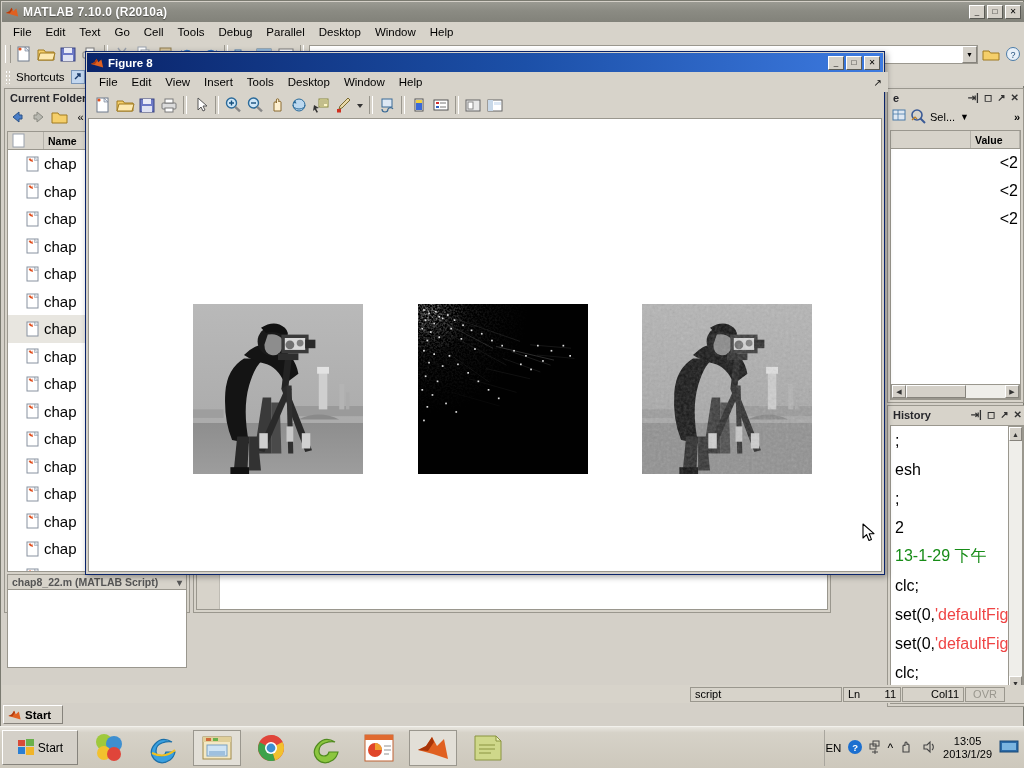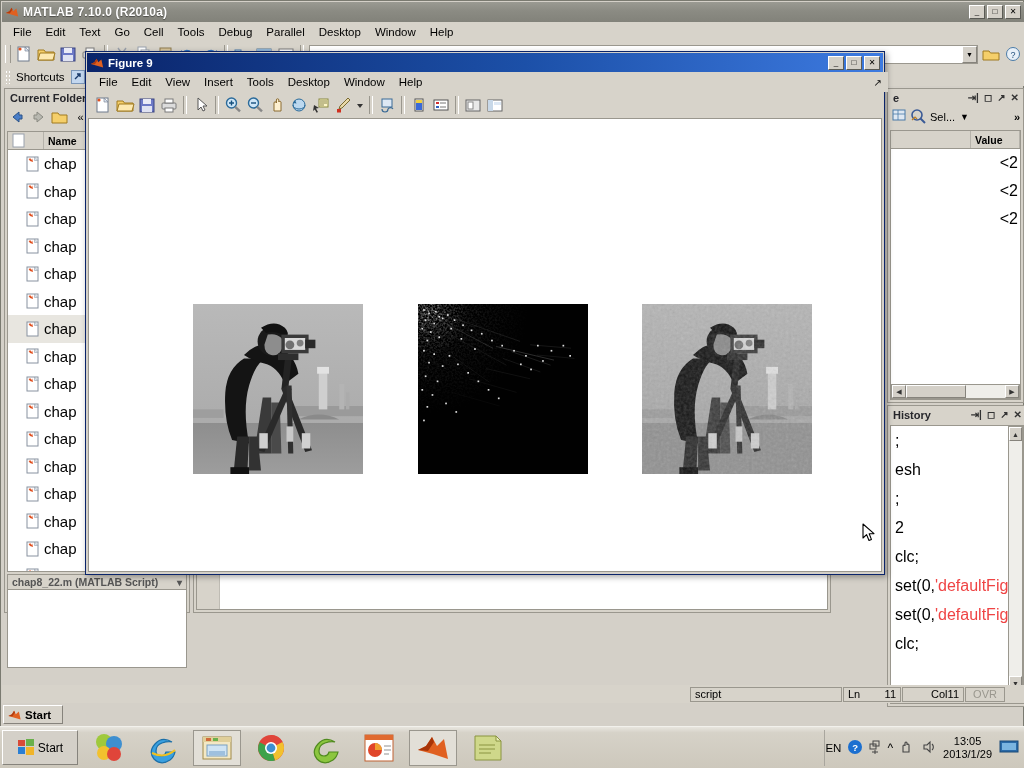--- a/index.html
+++ b/index.html
@@ -623,7 +623,7 @@
           <path d="M1 9 L5 7 L7.5 3 L8.6 5.2 L5.6 9.5 Z" fill="#b03c10"></path>
         </svg>
     </span>
-    <span id="fig-title-text">Figure 9</span>
+    <span id="fig-title-text">Figure 8</span>
     <span id="fig-title-btns">
       <span class="sysbtn">_</span>
       <span class="sysbtn">□</span>

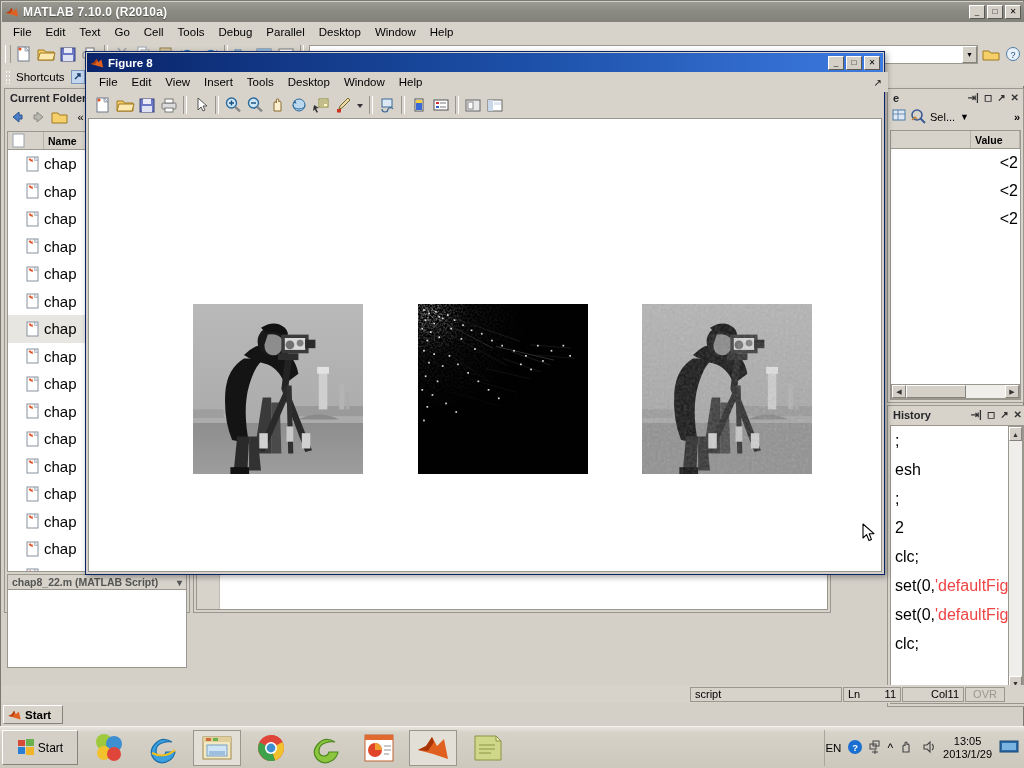--- a/index.html
+++ b/index.html
@@ -564,6 +564,9 @@
         </div>
       <div class="hist-row">
           <span>2</span>
+        </div>
+      <div class="hist-row">
+          <span class="hist-date">13-1-29  下午</span>
         </div>
       <div class="hist-row">
           <span>clc;</span>

